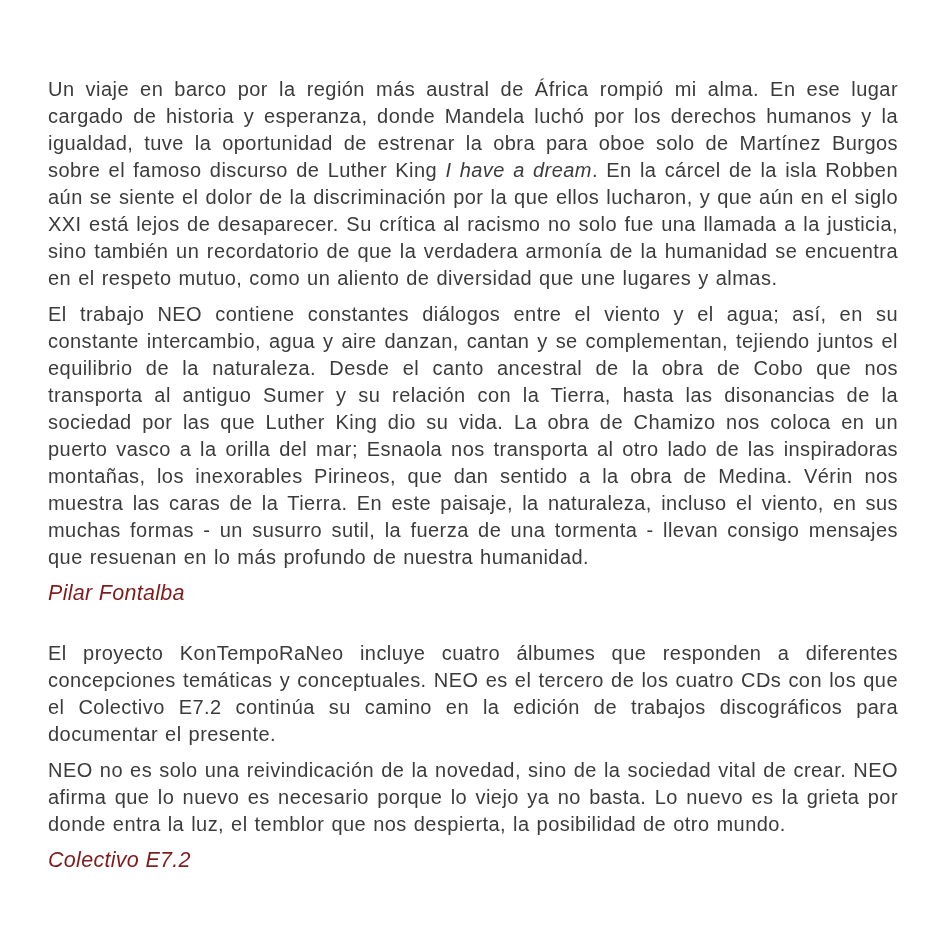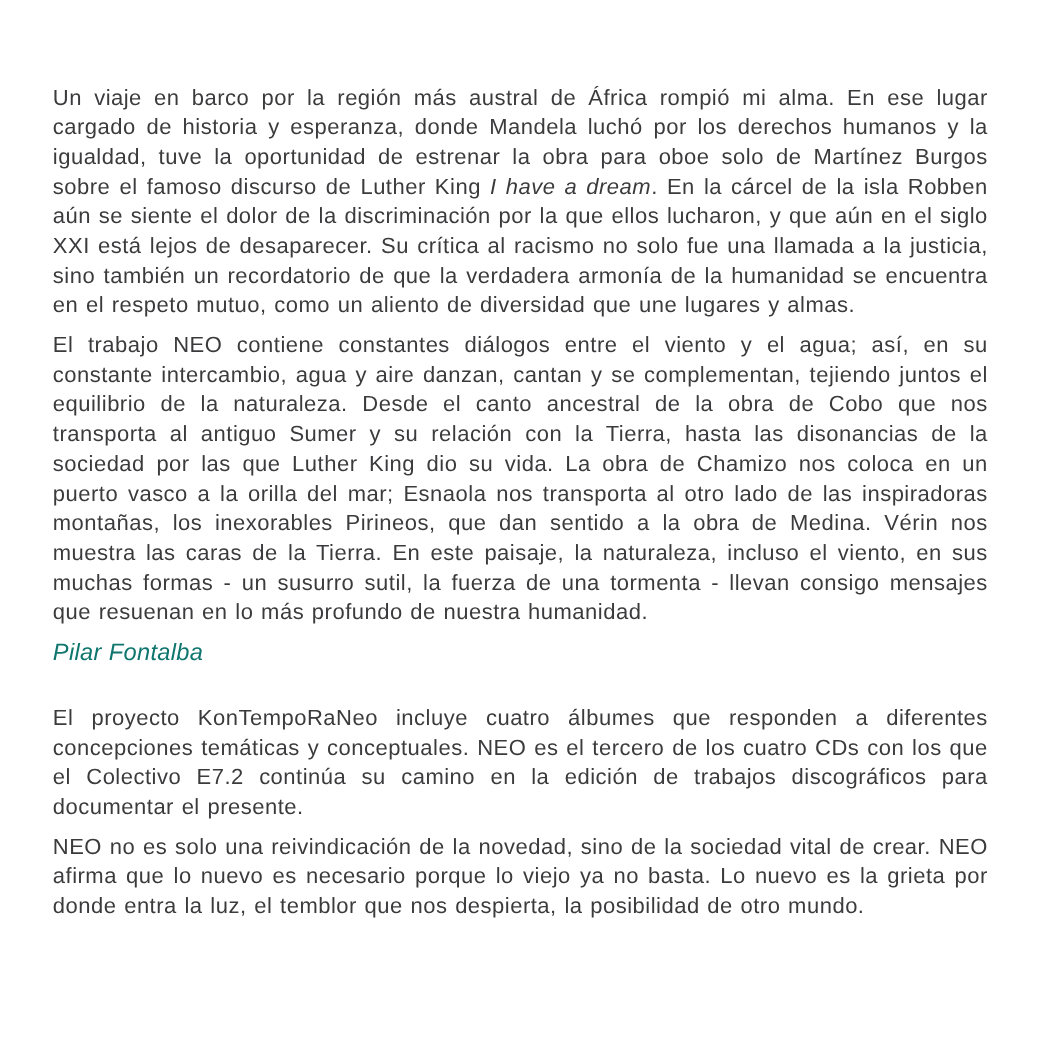--- a/index.html
+++ b/index.html
@@ -39,7 +39,7 @@
     font-size: 21.5px;
     line-height: 27px;
     letter-spacing: 0.3px;
-    color: #0f766e;
+    color: #7f1d1d;
     font-style: italic;
     text-align: left;
   }

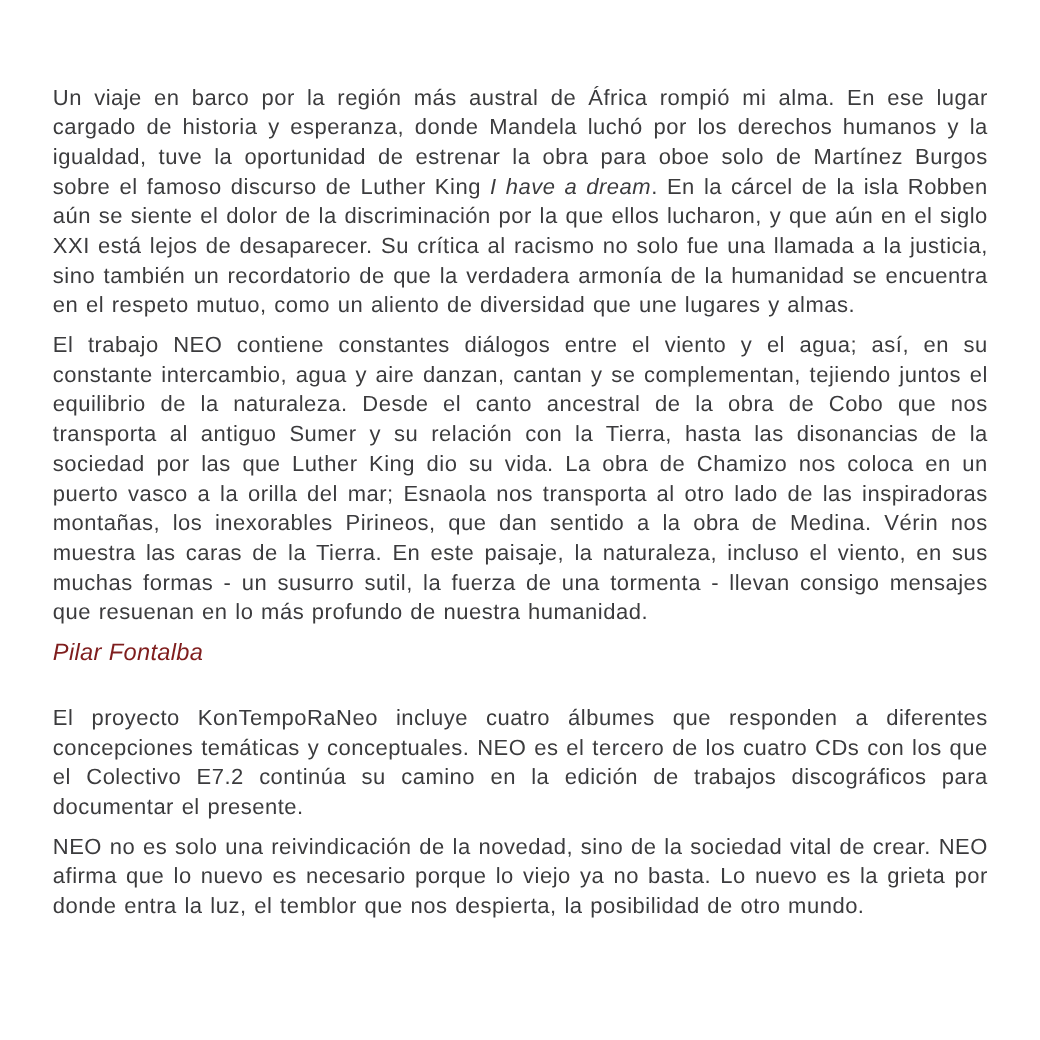--- a/index.html
+++ b/index.html
@@ -67,6 +67,7 @@
 
   <p class="para">NEO no es solo una reivindicación de la novedad, sino de la sociedad vital de crear. NEO afirma que lo nuevo es necesario porque lo viejo ya no basta. Lo nuevo es la grieta por donde entra la luz, el temblor que nos despierta, la posibilidad de otro mundo.</p>
 
+  <p class="signature second">Colectivo E7.2</p>
 
 </div>
 

